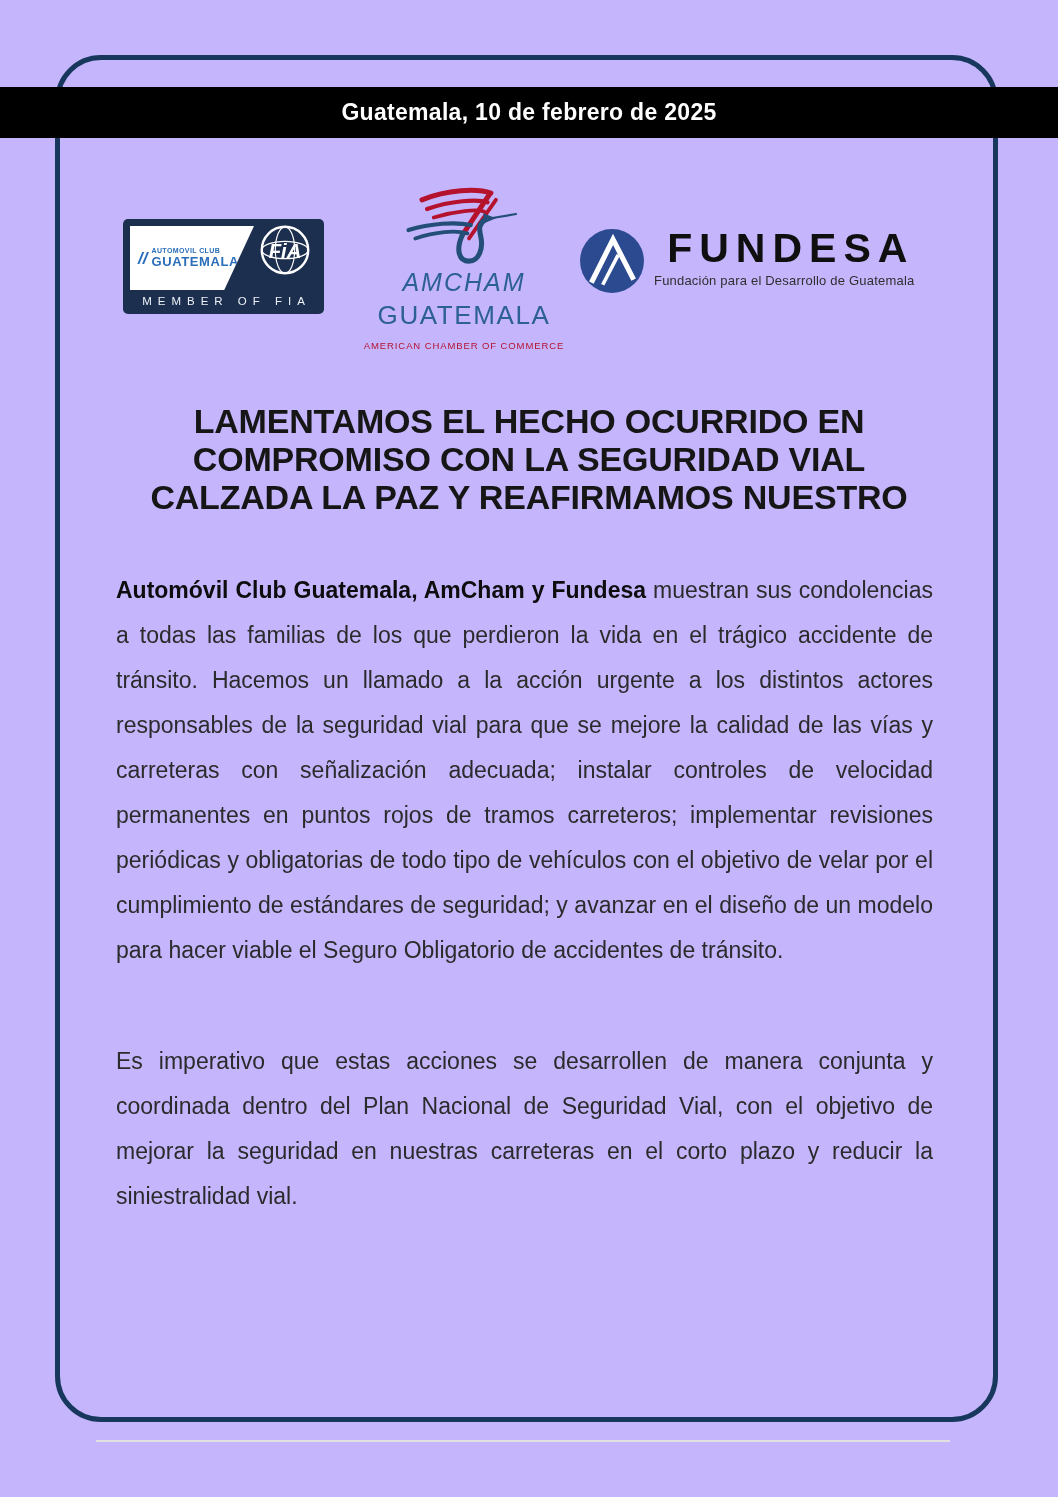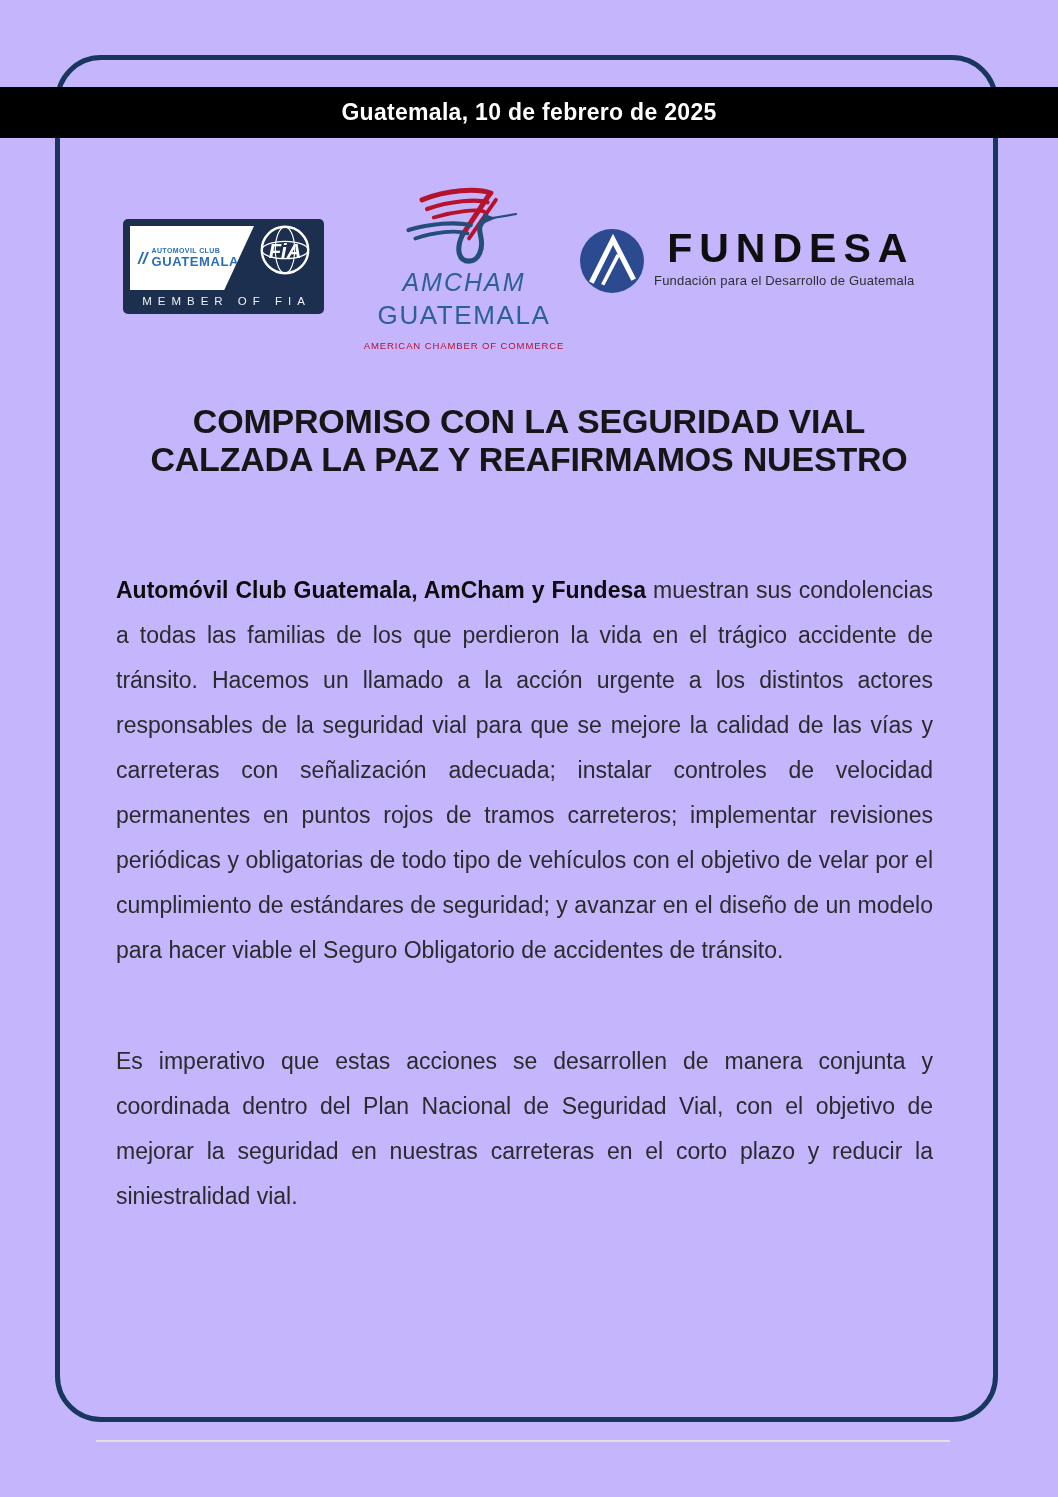--- a/index.html
+++ b/index.html
@@ -134,6 +134,7 @@
   </div>
 
   <div class="headline">
+    <div>LAMENTAMOS EL HECHO OCURRIDO EN</div>
     <div>COMPROMISO CON LA SEGURIDAD VIAL</div>
     <div>CALZADA LA PAZ Y REAFIRMAMOS NUESTRO</div>
   </div>

